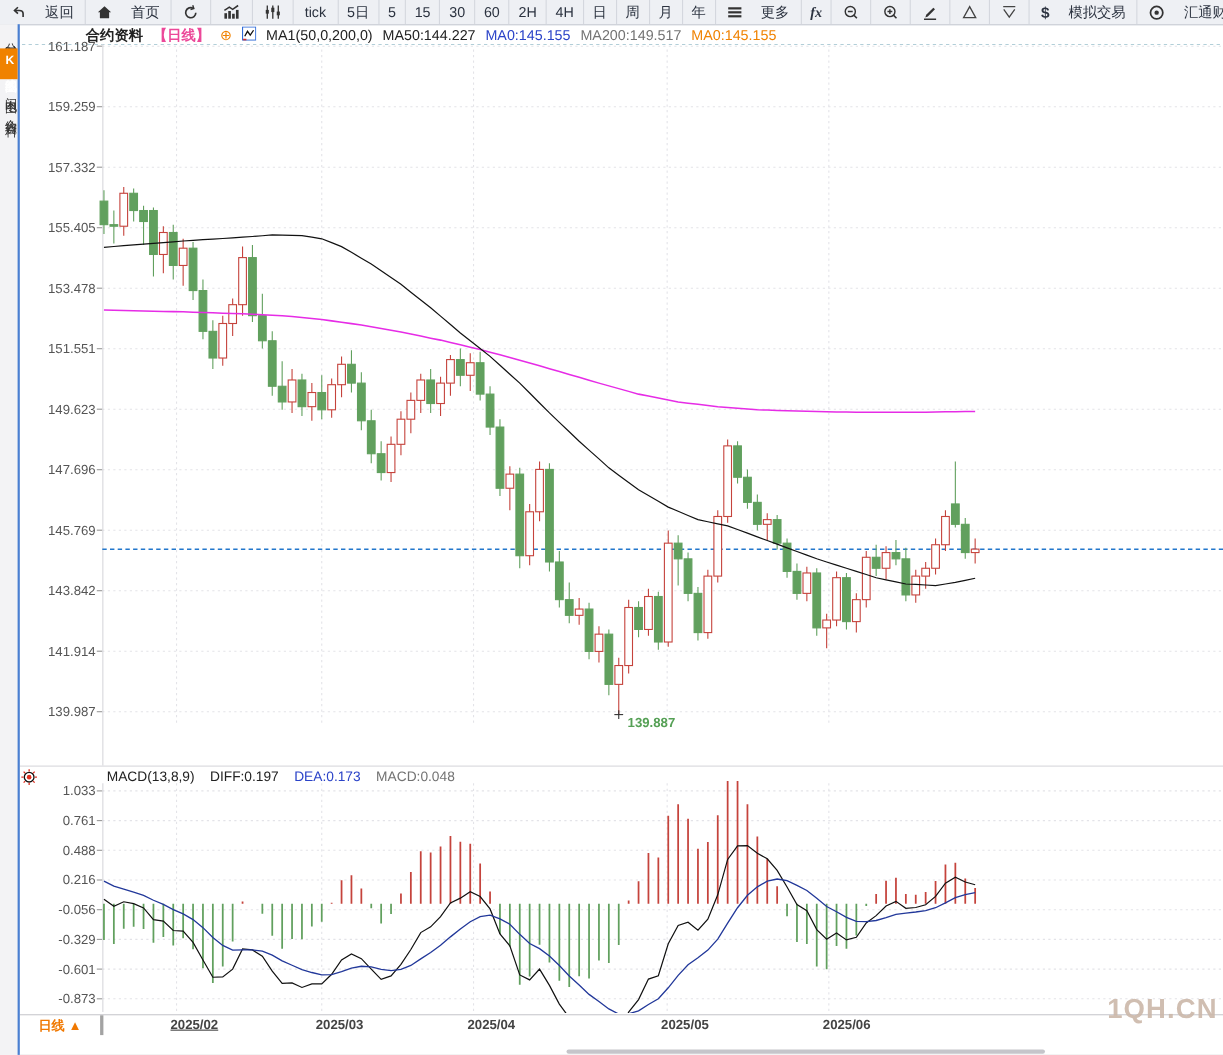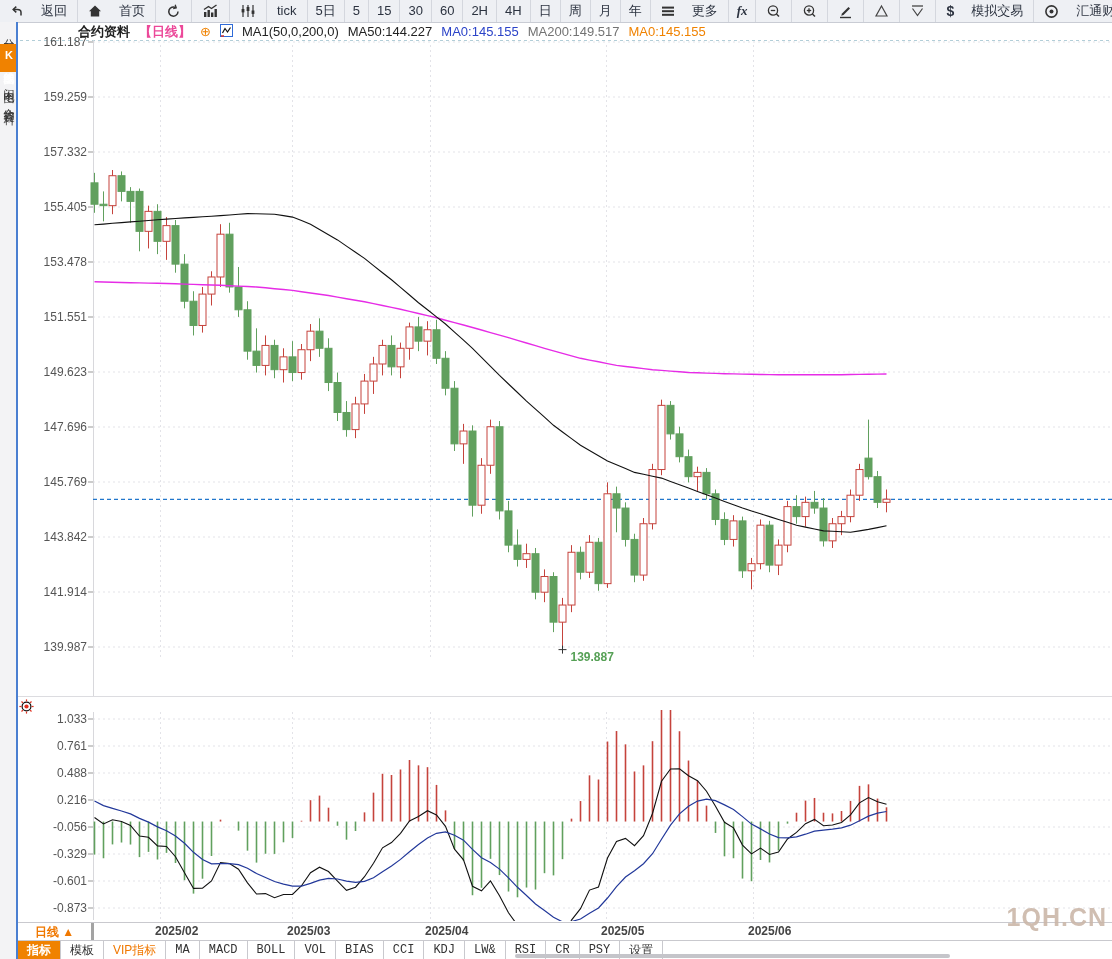--- a/index.html
+++ b/index.html
@@ -603,6 +603,12 @@
       </g>
     </svg>
   </span>
+  <div class="macd-title">
+    <span class="t-black">MACD(13,8,9)</span>
+    <span class="t-black">DIFF:0.197</span>
+    <span class="t-blue">DEA:0.173</span>
+    <span class="t-mag">MACD:0.048</span>
+  </div>
 
   <div class="xrow" id="xrow">
     <div class="period-cell">日线 ▲</div>

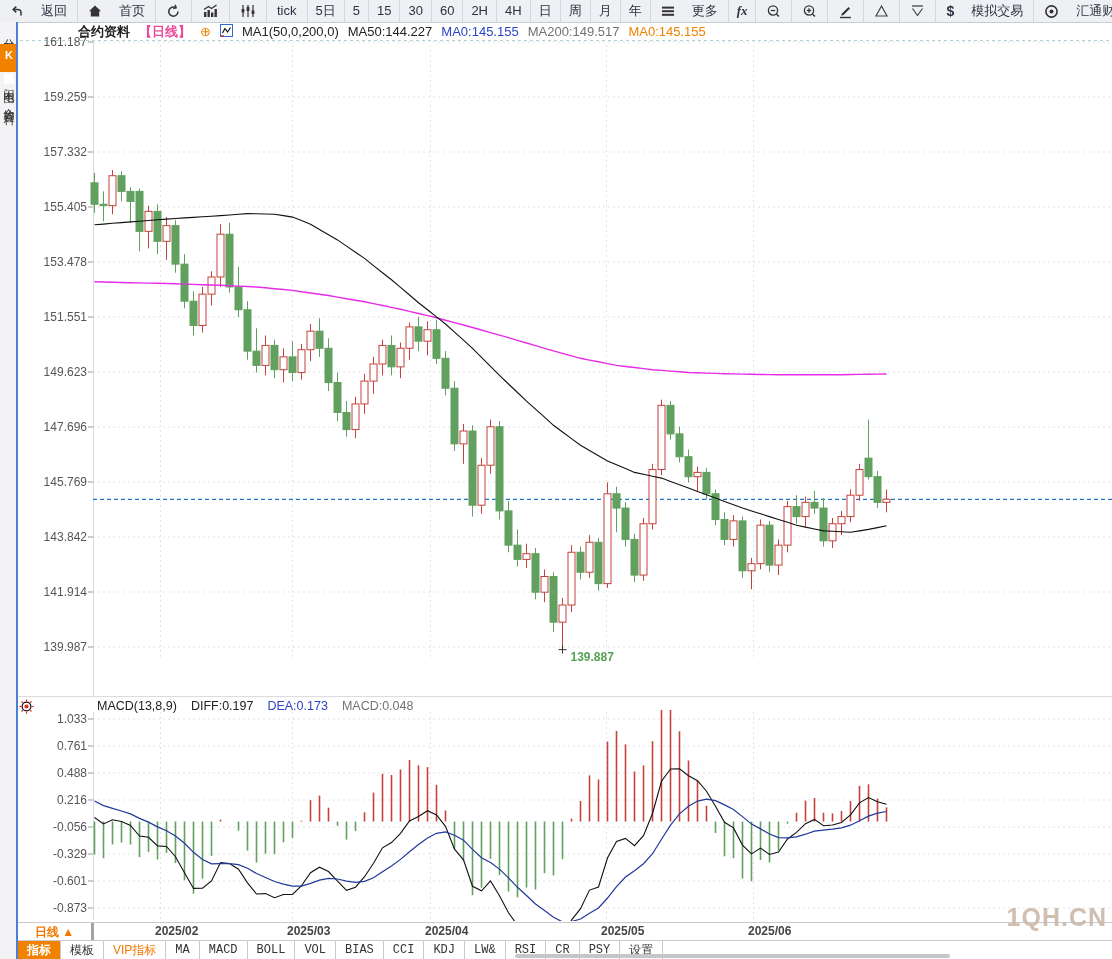--- a/index.html
+++ b/index.html
@@ -612,7 +612,7 @@
 
   <div class="xrow" id="xrow">
     <div class="period-cell">日线 ▲</div>
-  <span class="xlabel" style="left: 155px;">2025/02</span>
+  <span class="xlabel" style="left: 155px; text-decoration: underline;">2025/02</span>
       <span class="xlabel" style="left: 287px;">2025/03</span>
       <span class="xlabel" style="left: 425px;">2025/04</span>
       <span class="xlabel" style="left: 601px;">2025/05</span>

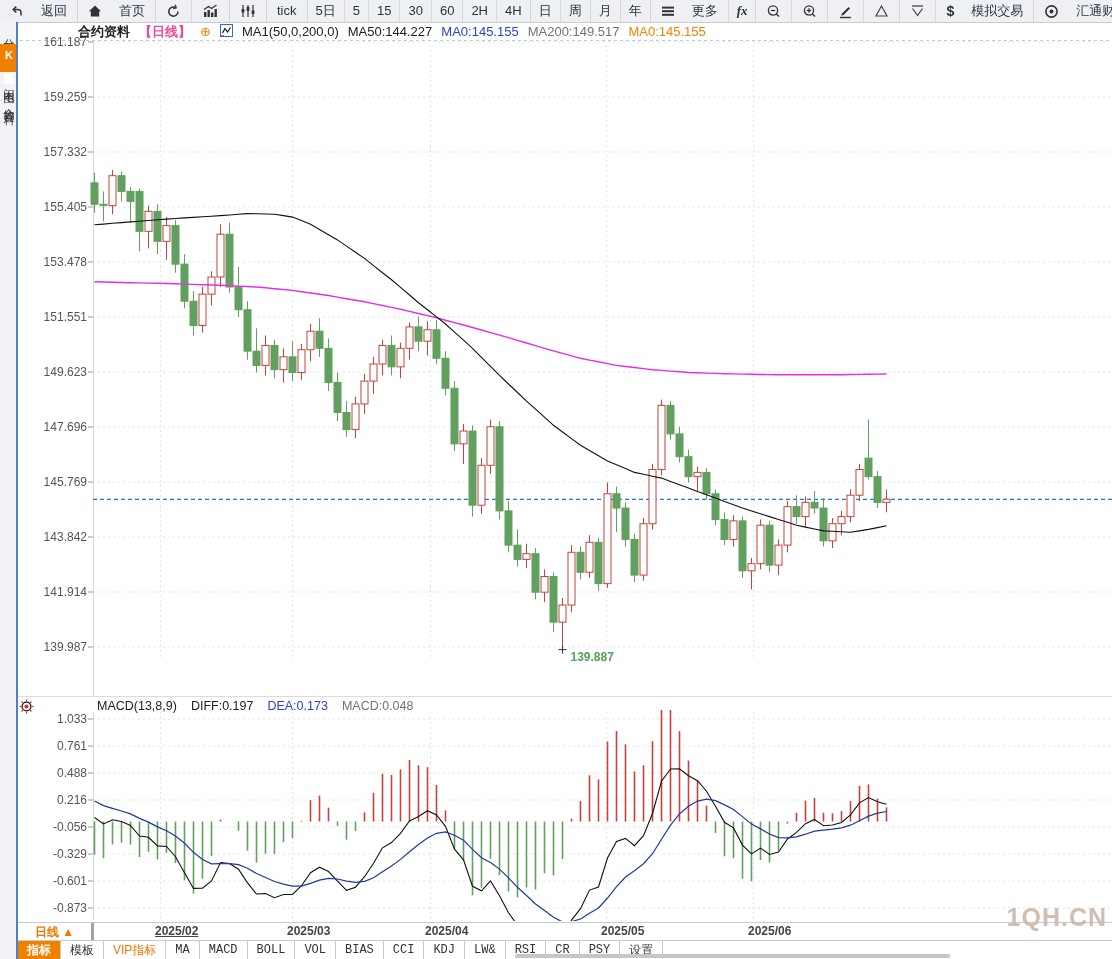--- a/index.html
+++ b/index.html
@@ -621,23 +621,6 @@
 
   <div class="watermark">1QH.CN</div>
 
-  <div class="tabbar" id="tabbar">
-      <div class="tab active cjk">指标</div>
-      <div class="tab cjk">模板</div>
-      <div class="tab vip cjk">VIP指标</div>
-      <div class="tab">MA</div>
-      <div class="tab">MACD</div>
-      <div class="tab">BOLL</div>
-      <div class="tab">VOL</div>
-      <div class="tab">BIAS</div>
-      <div class="tab">CCI</div>
-      <div class="tab">KDJ</div>
-      <div class="tab">LW&amp;</div>
-      <div class="tab">RSI</div>
-      <div class="tab">CR</div>
-      <div class="tab">PSY</div>
-      <div class="tab cjk">设置</div>
-    </div>
 
   <div class="hscroll"></div>
 </div>

